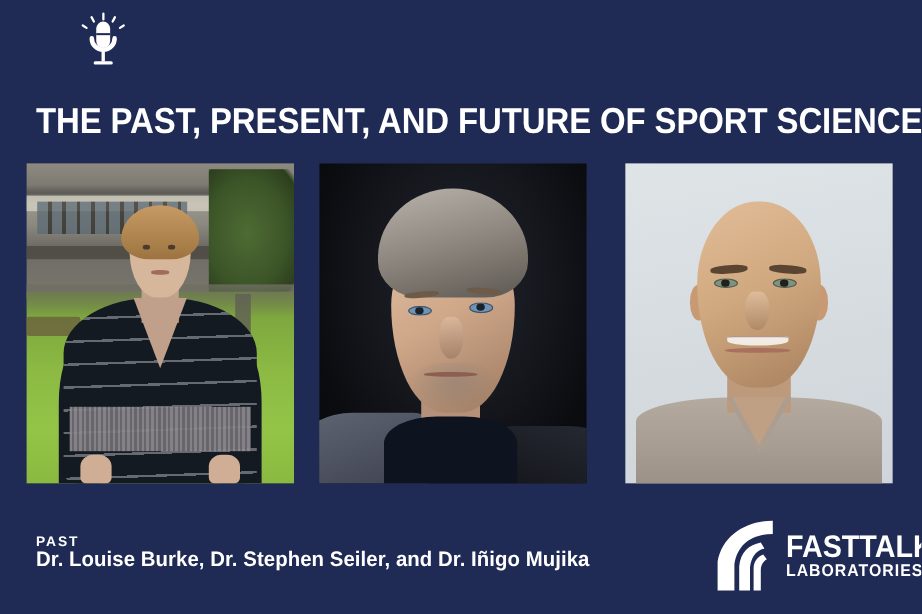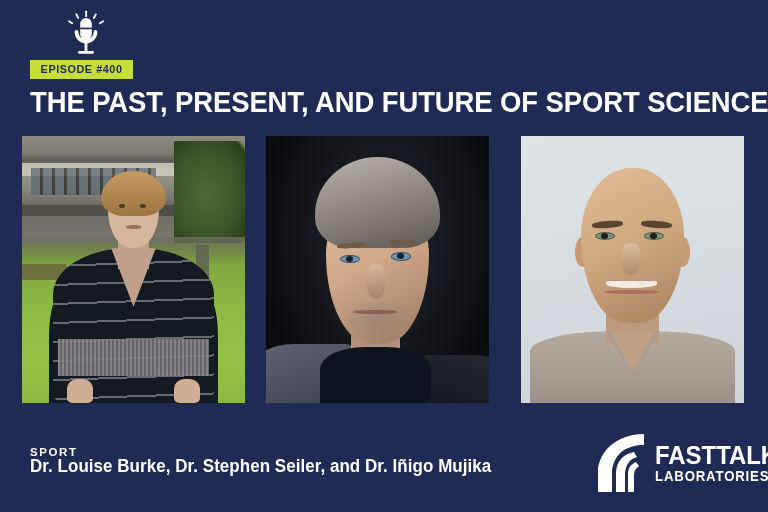--- a/index.html
+++ b/index.html
@@ -417,9 +417,6 @@
     </svg>
   </div>
 
-  <div id="episode-badge">
-    <span>EPISODE #400</span>
-  </div>
 
   <h1 id="episode-title">THE PAST, PRESENT, AND FUTURE OF SPORT SCIENCE</h1>
 

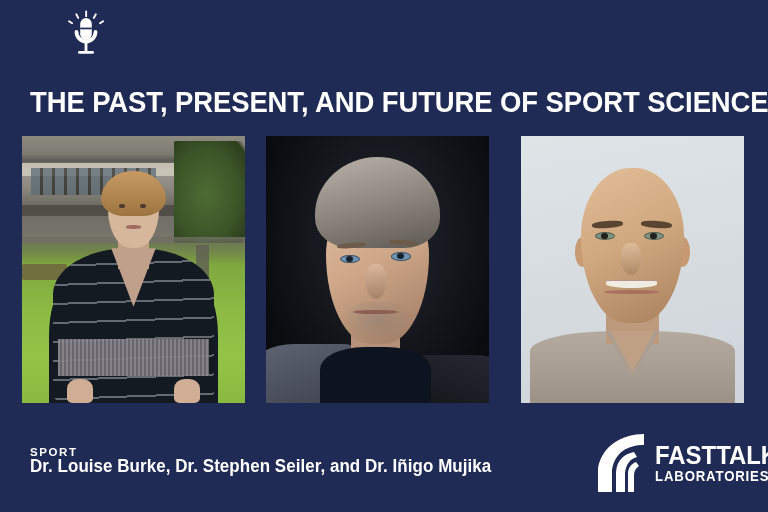--- a/index.html
+++ b/index.html
@@ -491,7 +491,7 @@
     </div>
   </div>
 
-  <div id="with-label">SPORT</div>
+  <div id="with-label">PAST</div>
   <div id="guest-names">Dr. Louise Burke, Dr. Stephen Seiler, and Dr. Iñigo Mujika</div>
 
   <div id="brand-logo">

